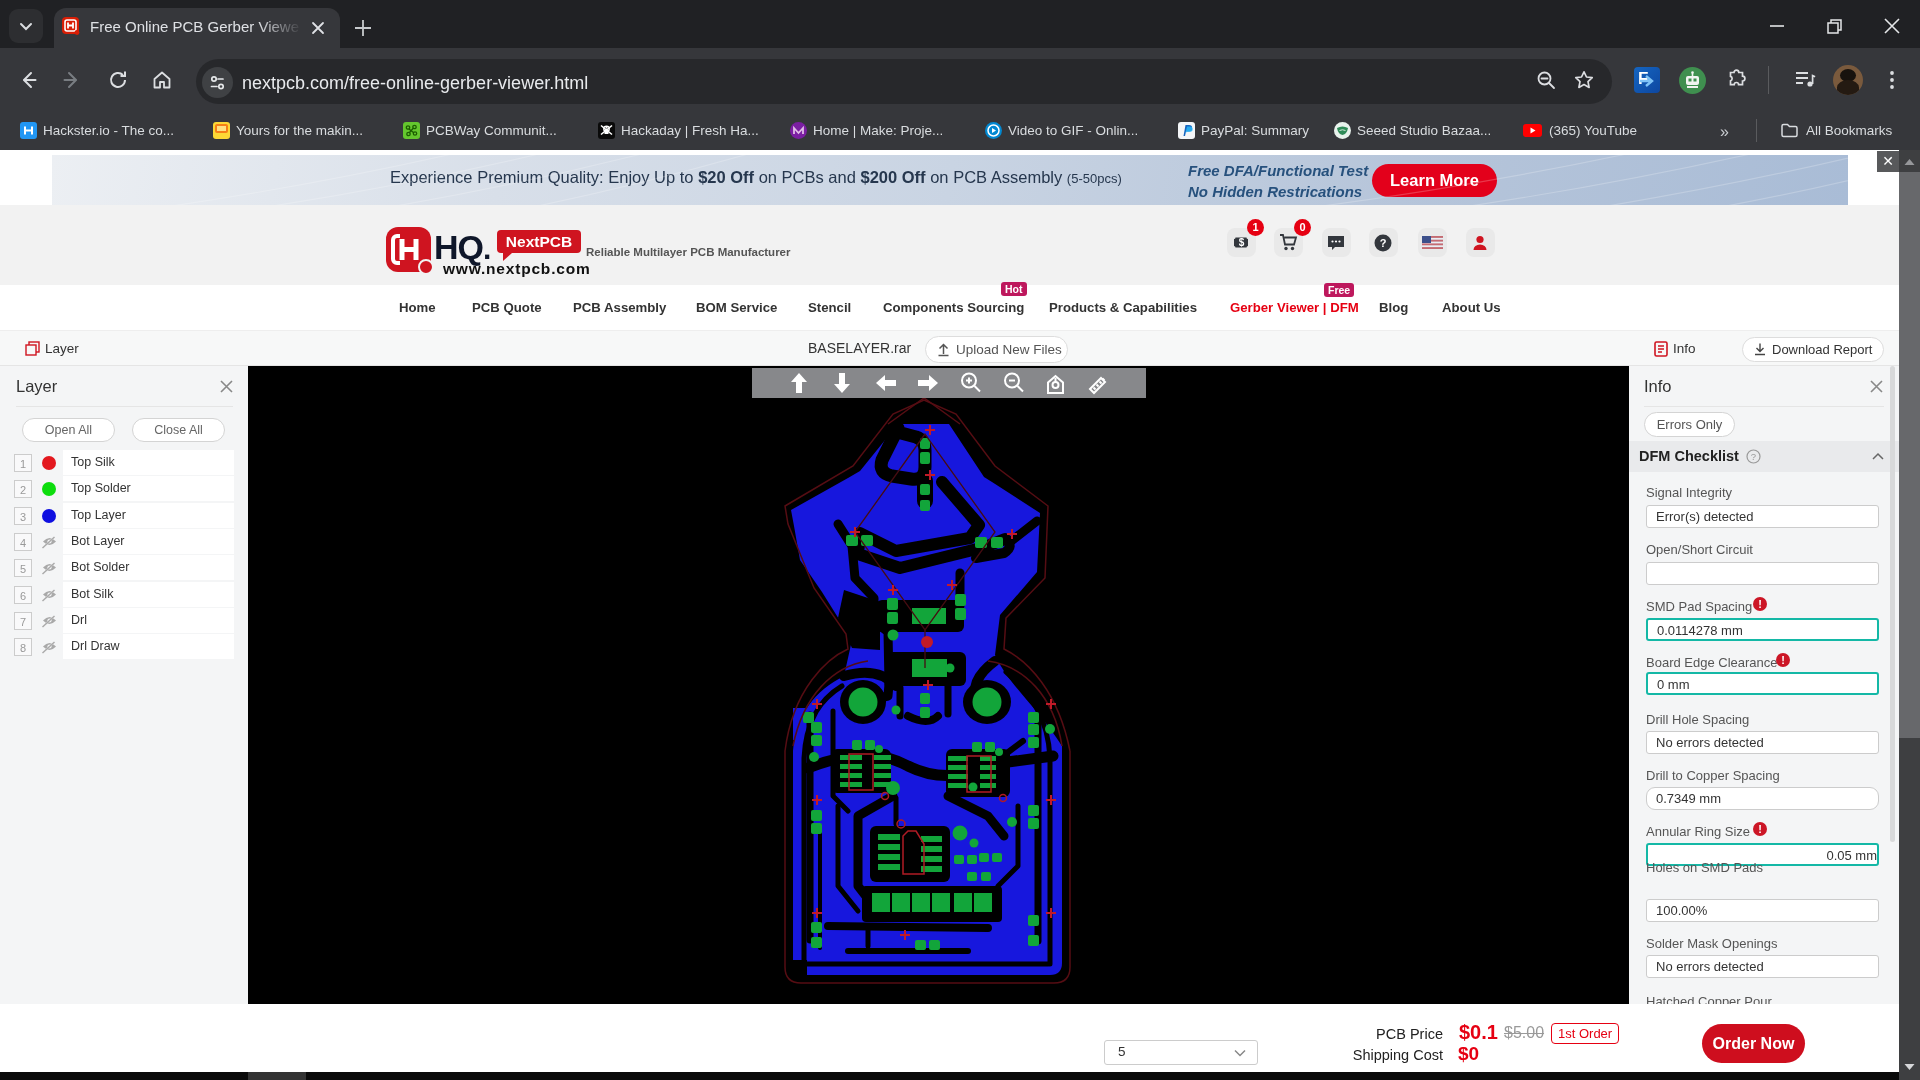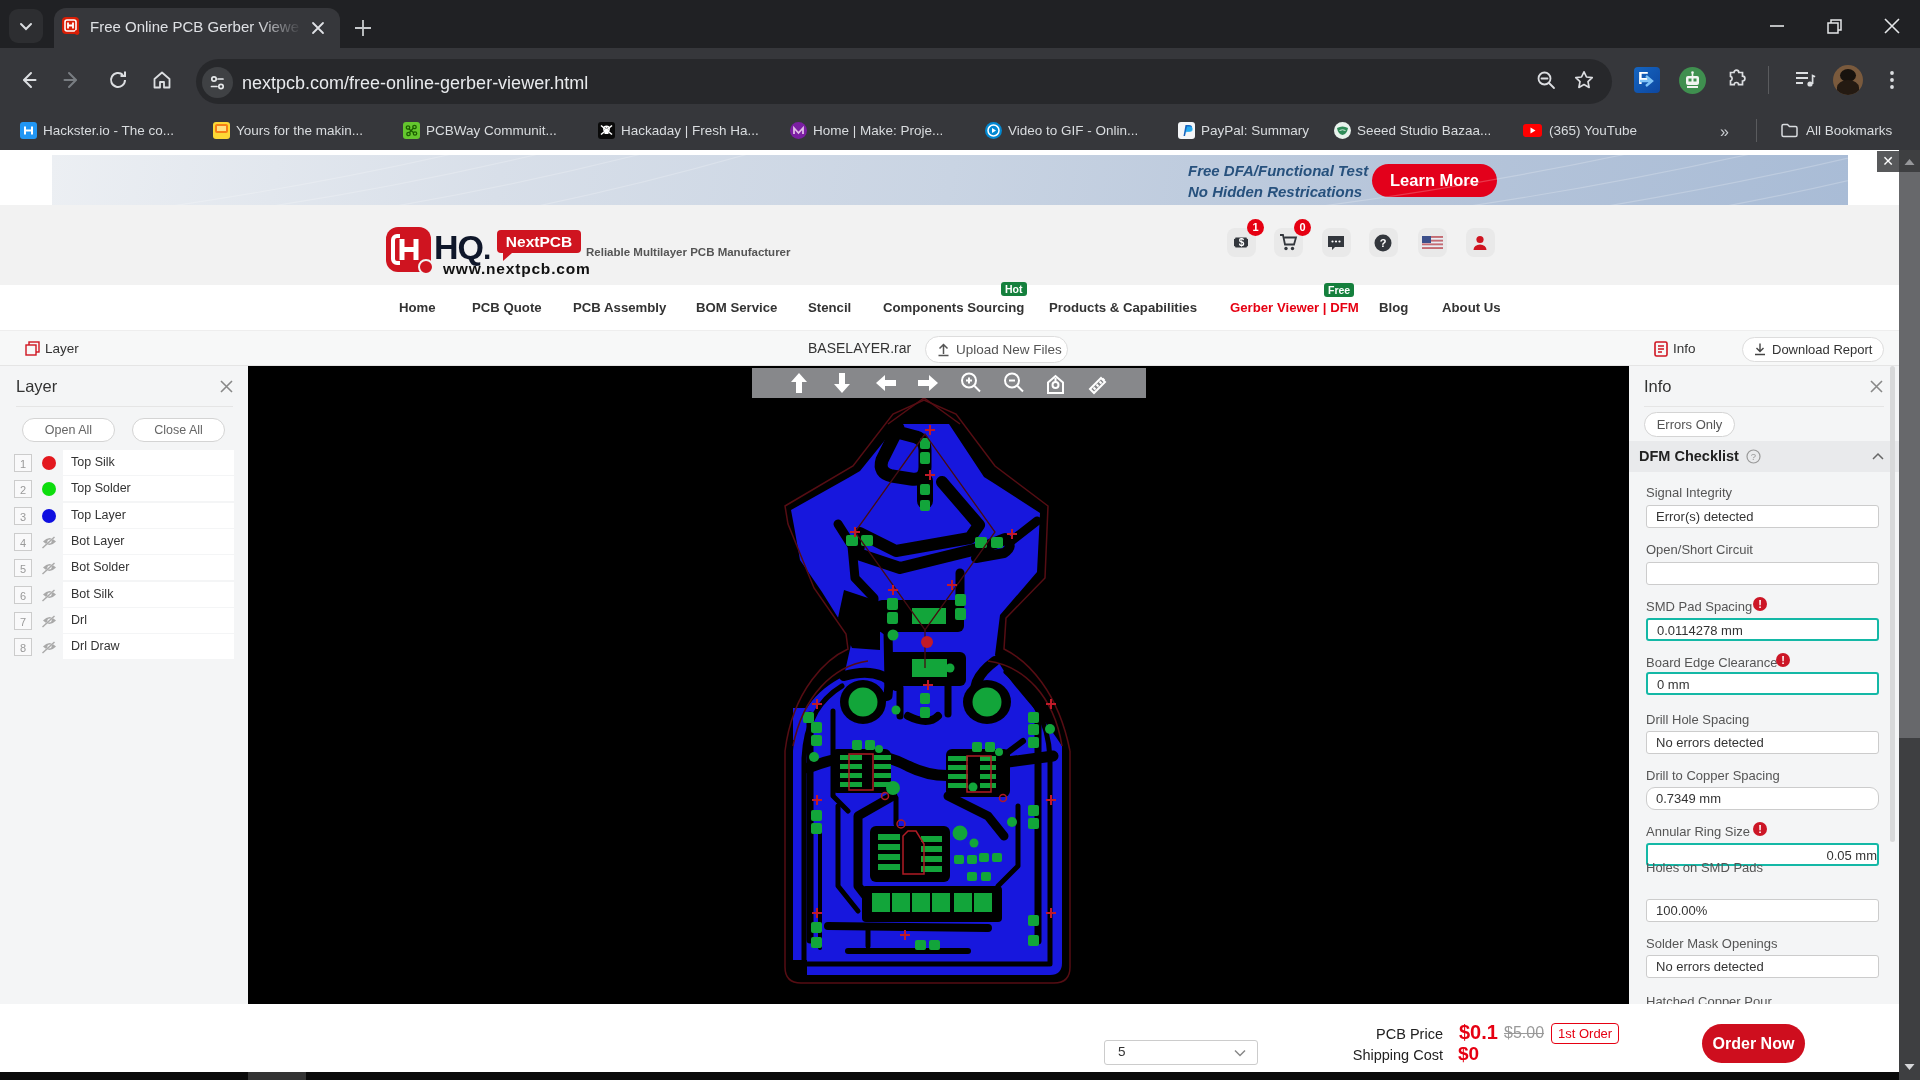--- a/index.html
+++ b/index.html
@@ -233,6 +233,7 @@
 
   <div id="page">
     <div id="banner">
+      <div class="btxt">Experience Premium Quality: Enjoy Up to <b>$20 Off</b> on PCBs and <b>$200 Off</b> on PCB Assembly <span style="font-size:13px;">(5-50pcs)</span></div>
       <div class="b2" style="left:1136px;top:8px;">Free DFA/Functional Test</div>
         <div class="b2" style="left:1136px;top:29px;">No Hidden Restrications</div>
       <div id="learnmore">Learn More</div>

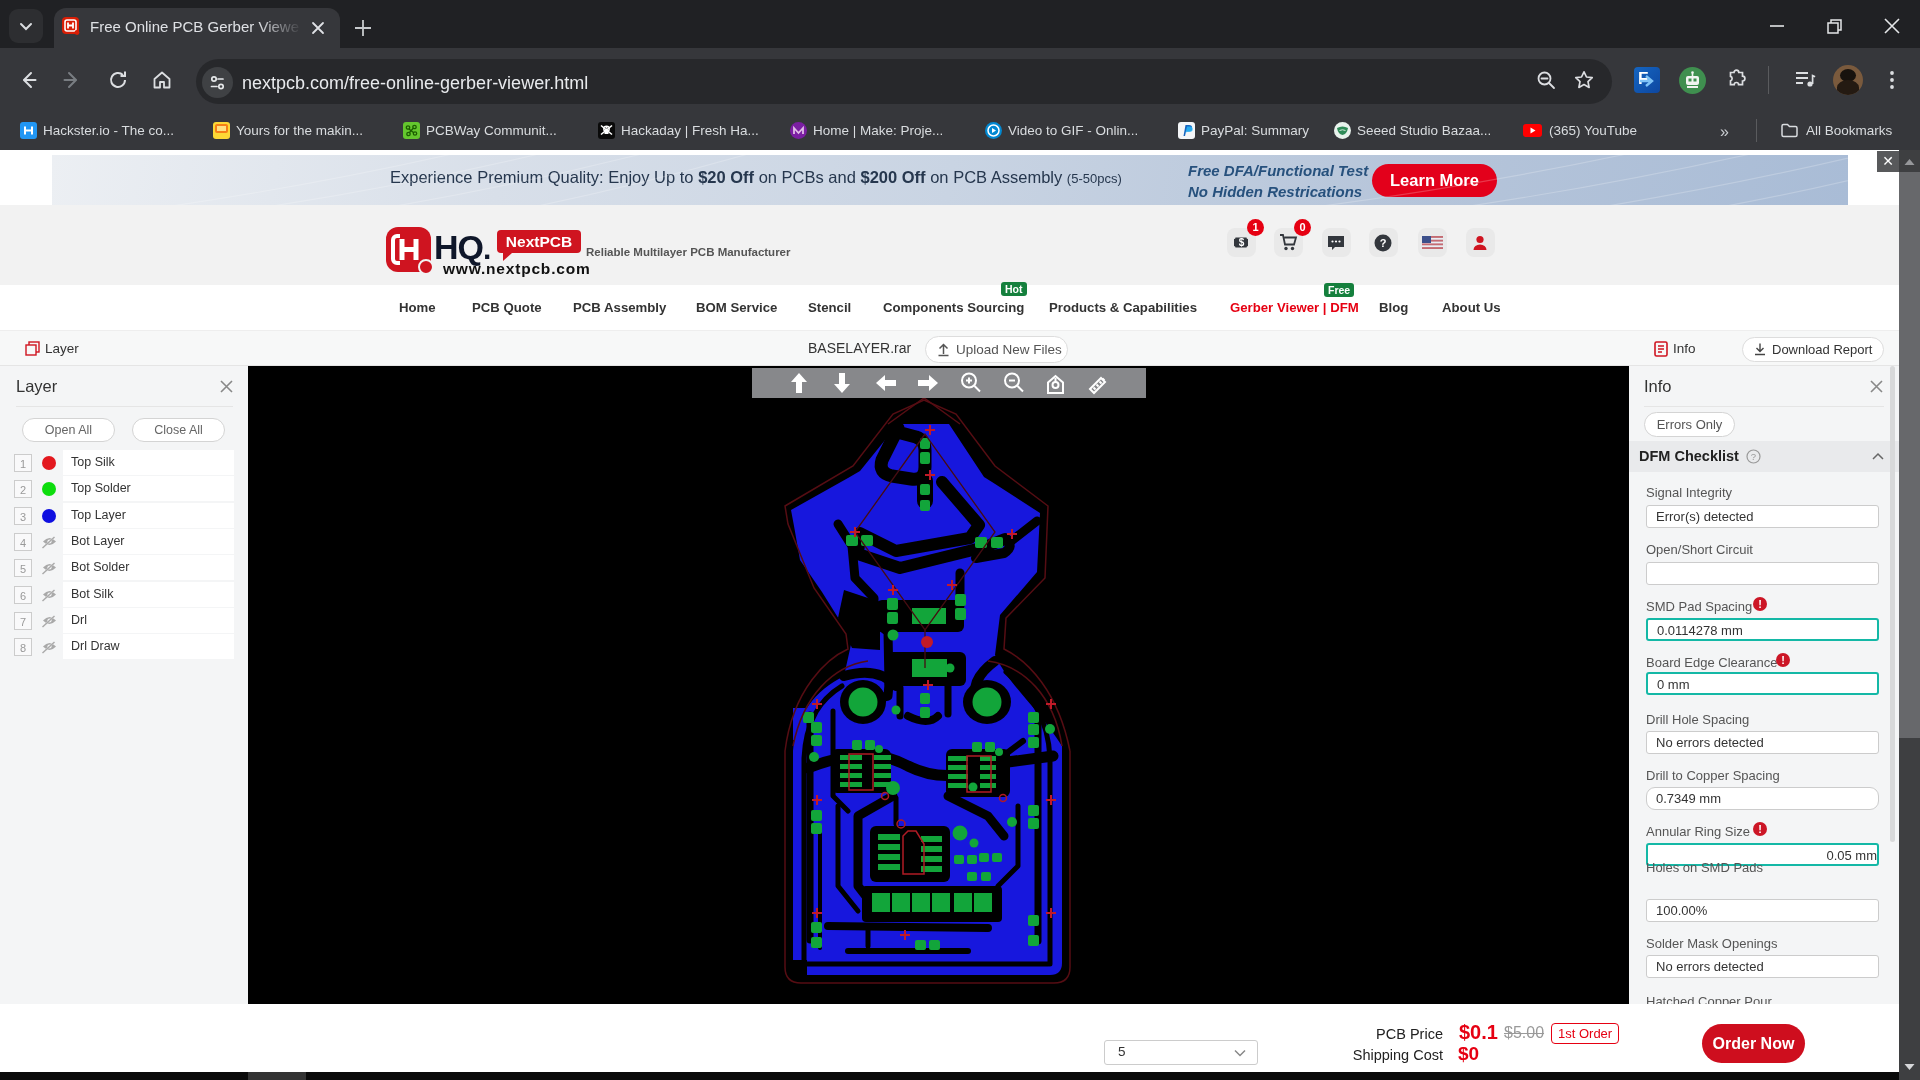--- a/index.html
+++ b/index.html
@@ -31,7 +31,7 @@
 #header { position:absolute; left:0; top:55px; width:1920px; height:81px; background:#f2f2f2; }
 #nav { position:absolute; left:0; top:135px; width:1920px; height:45px; background:#fff; }
 .navitem { position:absolute; top:15px; font-size:13.2px; font-weight:bold; color:#333; white-space:nowrap; }
-.badge { position:absolute; background:#15803d; color:#fff; font-size:10.5px; font-weight:bold; border-radius:3px; padding:1px 4px; }
+.badge { position:absolute; background:#be185d; color:#fff; font-size:10.5px; font-weight:bold; border-radius:3px; padding:1px 4px; }
 #vtoolbar { position:absolute; left:0; top:180px; width:1920px; height:36px; background:#f7f8f8; border-top:1px solid #eee; border-bottom:1px solid #e5e5e5; }
 
 

